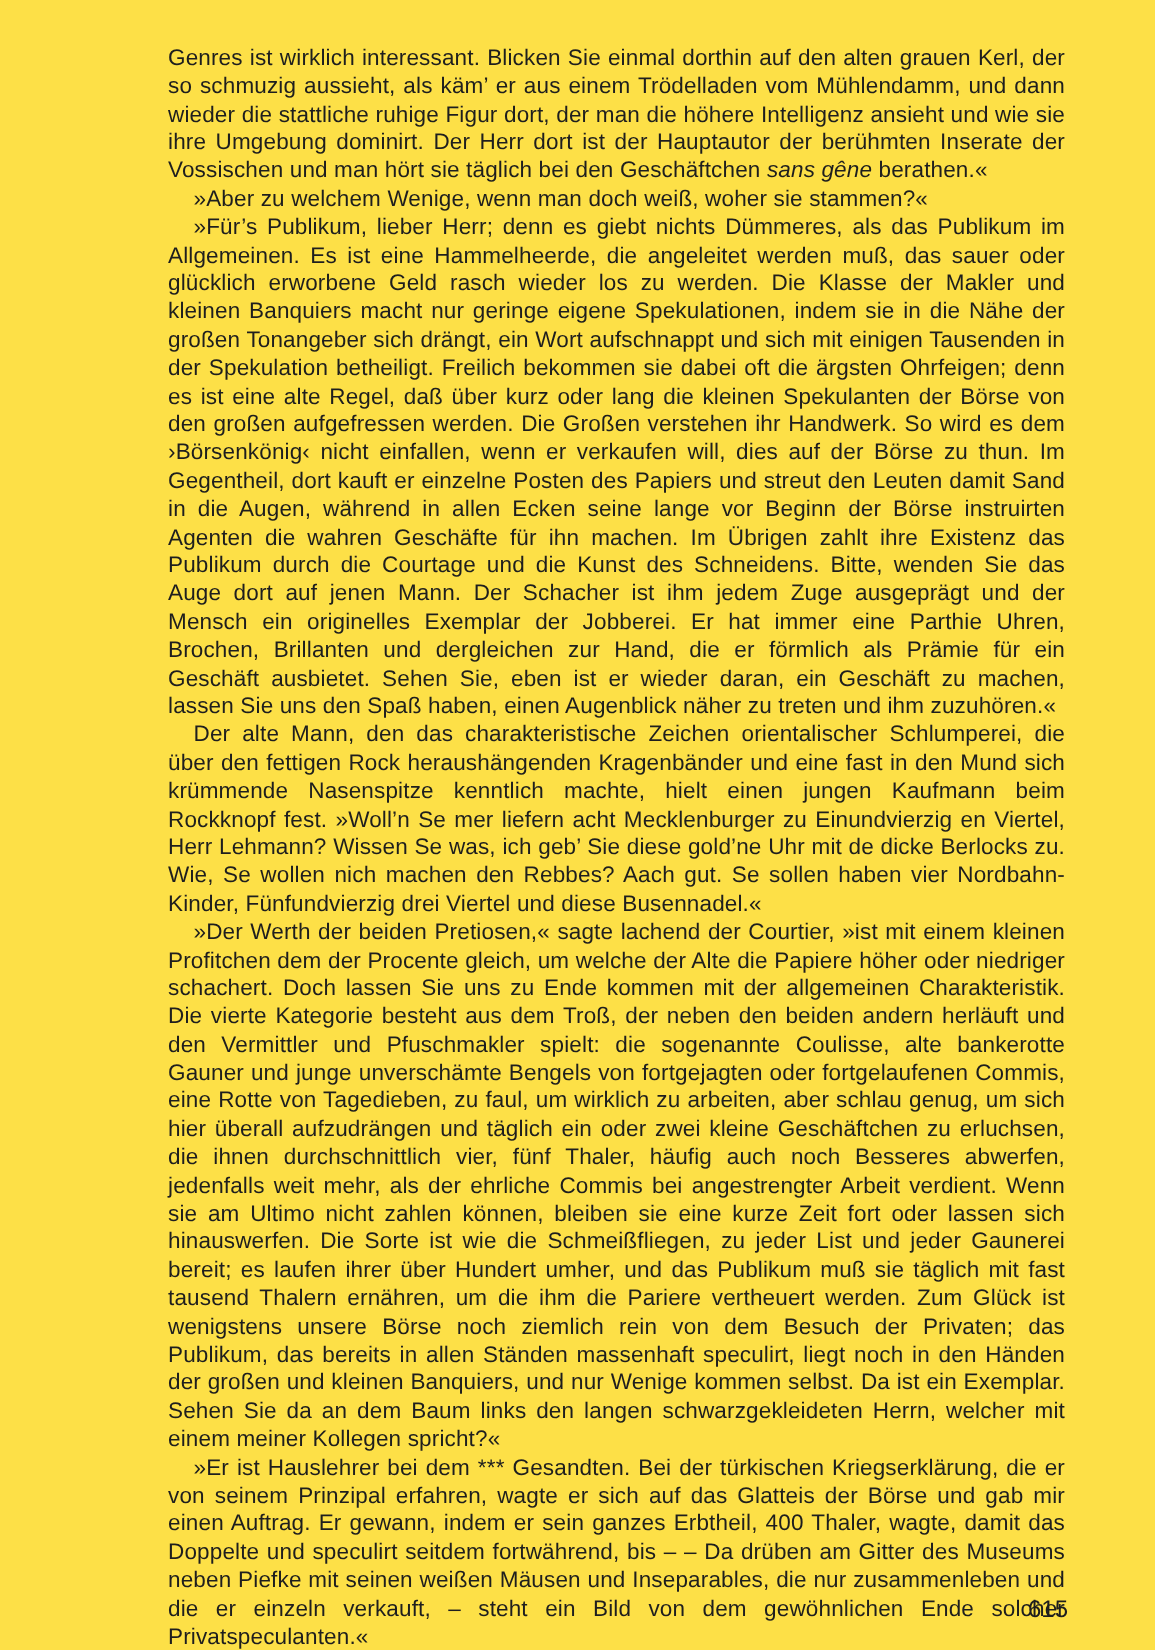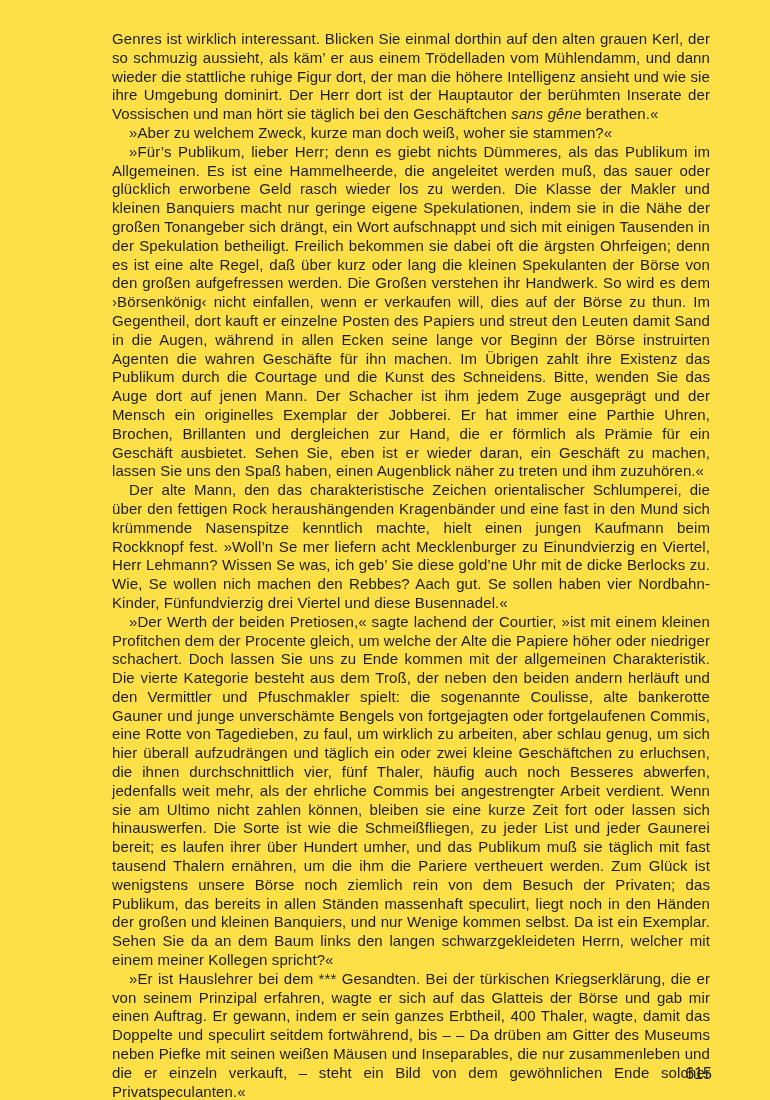--- a/index.html
+++ b/index.html
@@ -52,7 +52,7 @@
 <div class="page">
   <div class="text-block">
       <p class="para"><span>Genres ist wirklich interessant. Blicken Sie einmal dorthin auf den alten grauen Kerl, der so schmuzig aussieht, als käm’ er aus einem Trödelladen vom Mühlendamm, und dann wieder die stattliche ruhige Figur dort, der man die höhere Intelligenz ansieht und wie sie ihre Umgebung dominirt. Der Herr dort ist der Hauptautor der berühmten Inserate der Vossischen und man hört sie täglich bei den Geschäftchen </span><span class="italic">sans gêne</span><span> berathen.«</span></p>
-      <p class="para indent"><span>»Aber zu welchem Zweck, kurze man doch weiß, woher sie stammen?«</span></p>
+      <p class="para indent"><span>»Aber zu welchem Wenige, wenn man doch weiß, woher sie stammen?«</span></p>
       <p class="para indent"><span>»Für’s Publikum, lieber Herr; denn es giebt nichts Dümmeres, als das Publikum im Allgemeinen. Es ist eine Hammelheerde, die angeleitet werden muß, das sauer oder glücklich erworbene Geld rasch wieder los zu werden. Die Klasse der Makler und kleinen Banquiers macht nur geringe eigene Spekulationen, indem sie in die Nähe der großen Tonangeber sich drängt, ein Wort aufschnappt und sich mit einigen Tausenden in der Spekulation betheiligt. Freilich bekommen sie dabei oft die ärgsten Ohrfeigen; denn es ist eine alte Regel, daß über kurz oder lang die kleinen Spekulanten der Börse von den großen aufgefressen werden. Die Großen verstehen ihr Handwerk. So wird es dem ›Börsenkönig‹ nicht einfallen, wenn er verkaufen will, dies auf der Börse zu thun. Im Gegentheil, dort kauft er einzelne Posten des Papiers und streut den Leuten damit Sand in die Augen, während in allen Ecken seine lange vor Beginn der Börse instruirten Agenten die wahren Geschäfte für ihn machen. Im Übrigen zahlt ihre Existenz das Publikum durch die Courtage und die Kunst des Schneidens. Bitte, wenden Sie das Auge dort auf jenen Mann. Der Schacher ist ihm jedem Zuge ausgeprägt und der Mensch ein originelles Exemplar der Jobberei. Er hat immer eine Parthie Uhren, Brochen, Brillanten und dergleichen zur Hand, die er förmlich als Prämie für ein Geschäft ausbietet. Sehen Sie, eben ist er wieder daran, ein Geschäft zu machen, lassen Sie uns den Spaß haben, einen Augenblick näher zu treten und ihm zuzuhören.«</span></p>
       <p class="para indent"><span>Der alte Mann, den das charakteristische Zeichen orientalischer Schlumperei, die über den fettigen Rock heraushängenden Kragenbänder und eine fast in den Mund sich krümmende Nasenspitze kenntlich machte, hielt einen jungen Kaufmann beim Rockknopf fest. »Woll’n Se mer liefern acht Mecklenburger zu Einundvierzig en Viertel, Herr Lehmann? Wissen Se was, ich geb’ Sie diese gold’ne Uhr mit de dicke Berlocks zu. Wie, Se wollen nich machen den Rebbes? Aach gut. Se sollen haben vier Nordbahn-Kinder, Fünfundvierzig drei Viertel und diese Busennadel.«</span></p>
       <p class="para indent"><span>»Der Werth der beiden Pretiosen,« sagte lachend der Courtier, »ist mit einem kleinen Profitchen dem der Procente gleich, um welche der Alte die Papiere höher oder niedriger schachert. Doch lassen Sie uns zu Ende kommen mit der allgemeinen Charakteristik. Die vierte Kategorie besteht aus dem Troß, der neben den beiden andern herläuft und den Vermittler und Pfuschmakler spielt: die sogenannte Coulisse, alte bankerotte Gauner und junge unverschämte Bengels von fortgejagten oder fortgelaufenen Commis, eine Rotte von Tagedieben, zu faul, um wirklich zu arbeiten, aber schlau genug, um sich hier überall aufzudrängen und täglich ein oder zwei kleine Geschäftchen zu erluchsen, die ihnen durchschnittlich vier, fünf Thaler, häufig auch noch Besseres abwerfen, jedenfalls weit mehr, als der ehrliche Commis bei angestrengter Arbeit verdient. Wenn sie am Ultimo nicht zahlen können, bleiben sie eine kurze Zeit fort oder lassen sich hinauswerfen. Die Sorte ist wie die Schmeißfliegen, zu jeder List und jeder Gaunerei bereit; es laufen ihrer über Hundert umher, und das Publikum muß sie täglich mit fast tausend Thalern ernähren, um die ihm die Pariere vertheuert werden. Zum Glück ist wenigstens unsere Börse noch ziemlich rein von dem Besuch der Privaten; das Publikum, das bereits in allen Ständen massenhaft speculirt, liegt noch in den Händen der großen und kleinen Banquiers, und nur Wenige kommen selbst. Da ist ein Exemplar. Sehen Sie da an dem Baum links den langen schwarzgekleideten Herrn, welcher mit einem meiner Kollegen spricht?«</span></p>

